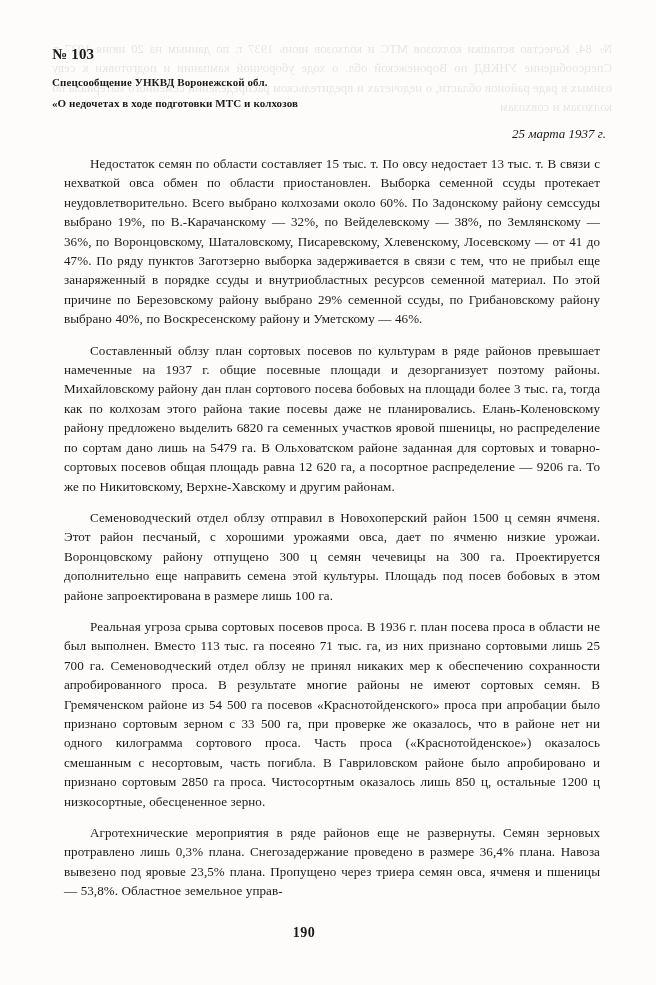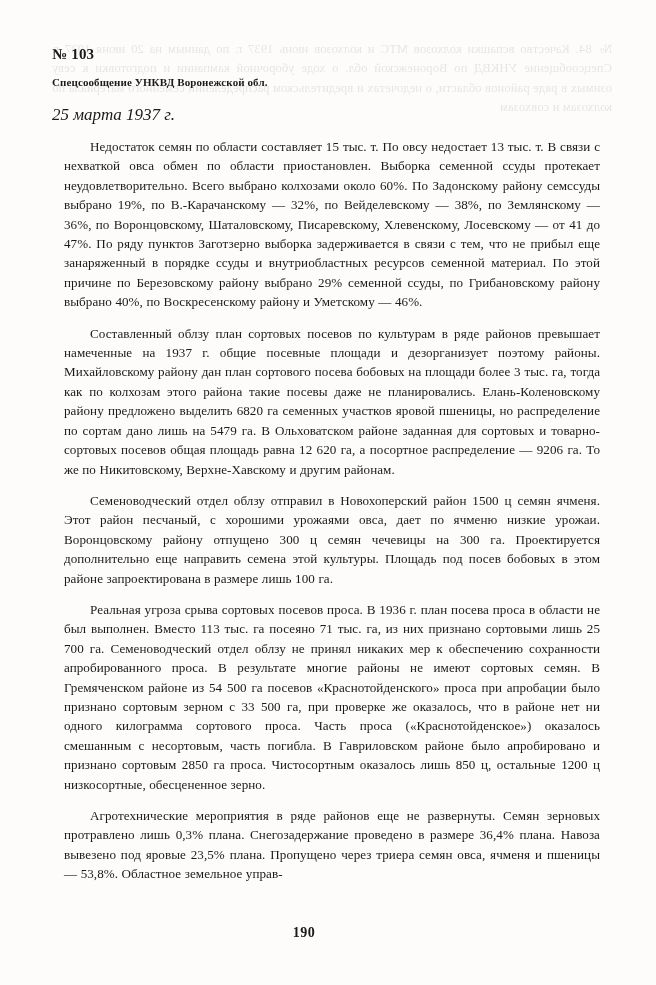--- a/index.html
+++ b/index.html
@@ -101,6 +101,7 @@
 
     <div class="title-block">
       <div class="title-line">Спецсообщение УНКВД Воронежской обл.</div>
+      <div class="title-line">«О недочетах в ходе подготовки МТС и колхозов</div>
     </div>
 
     <div class="date-line">25 марта 1937 г.</div>

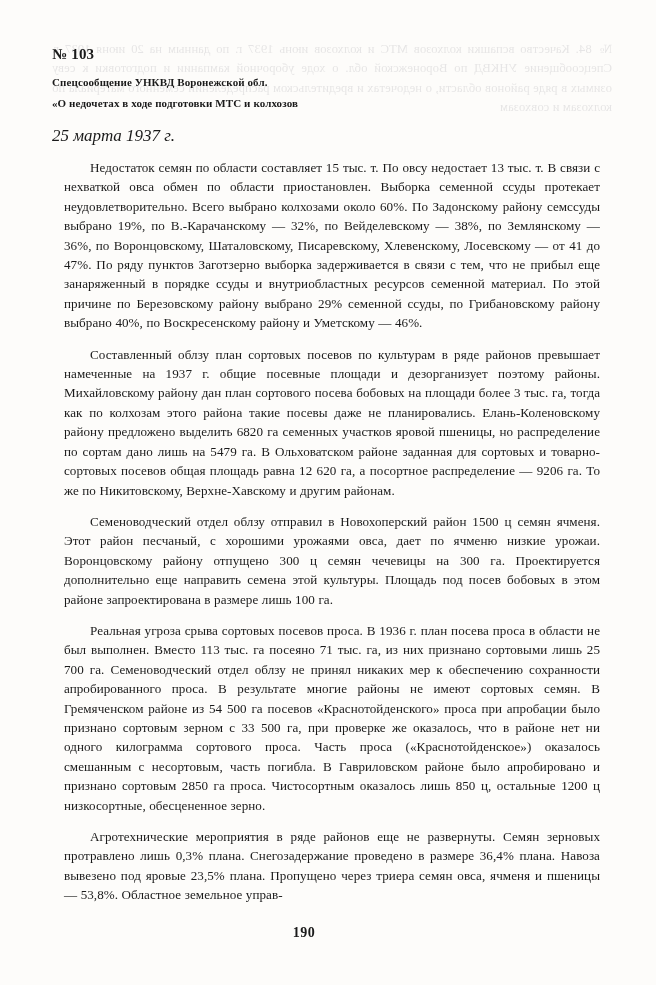--- a/index.html
+++ b/index.html
@@ -60,10 +60,10 @@
     letter-spacing: 0.1px;
   }
   .date-line {
-    text-align: left;
+    text-align: right;
     font-style: italic;
-    font-size: 17px;
-    margin: 12px 8px 10px 0;
+    font-size: 13px;
+    margin: 12px 0 10px 0;
     padding-right: 6px;
   }
   p.para {

